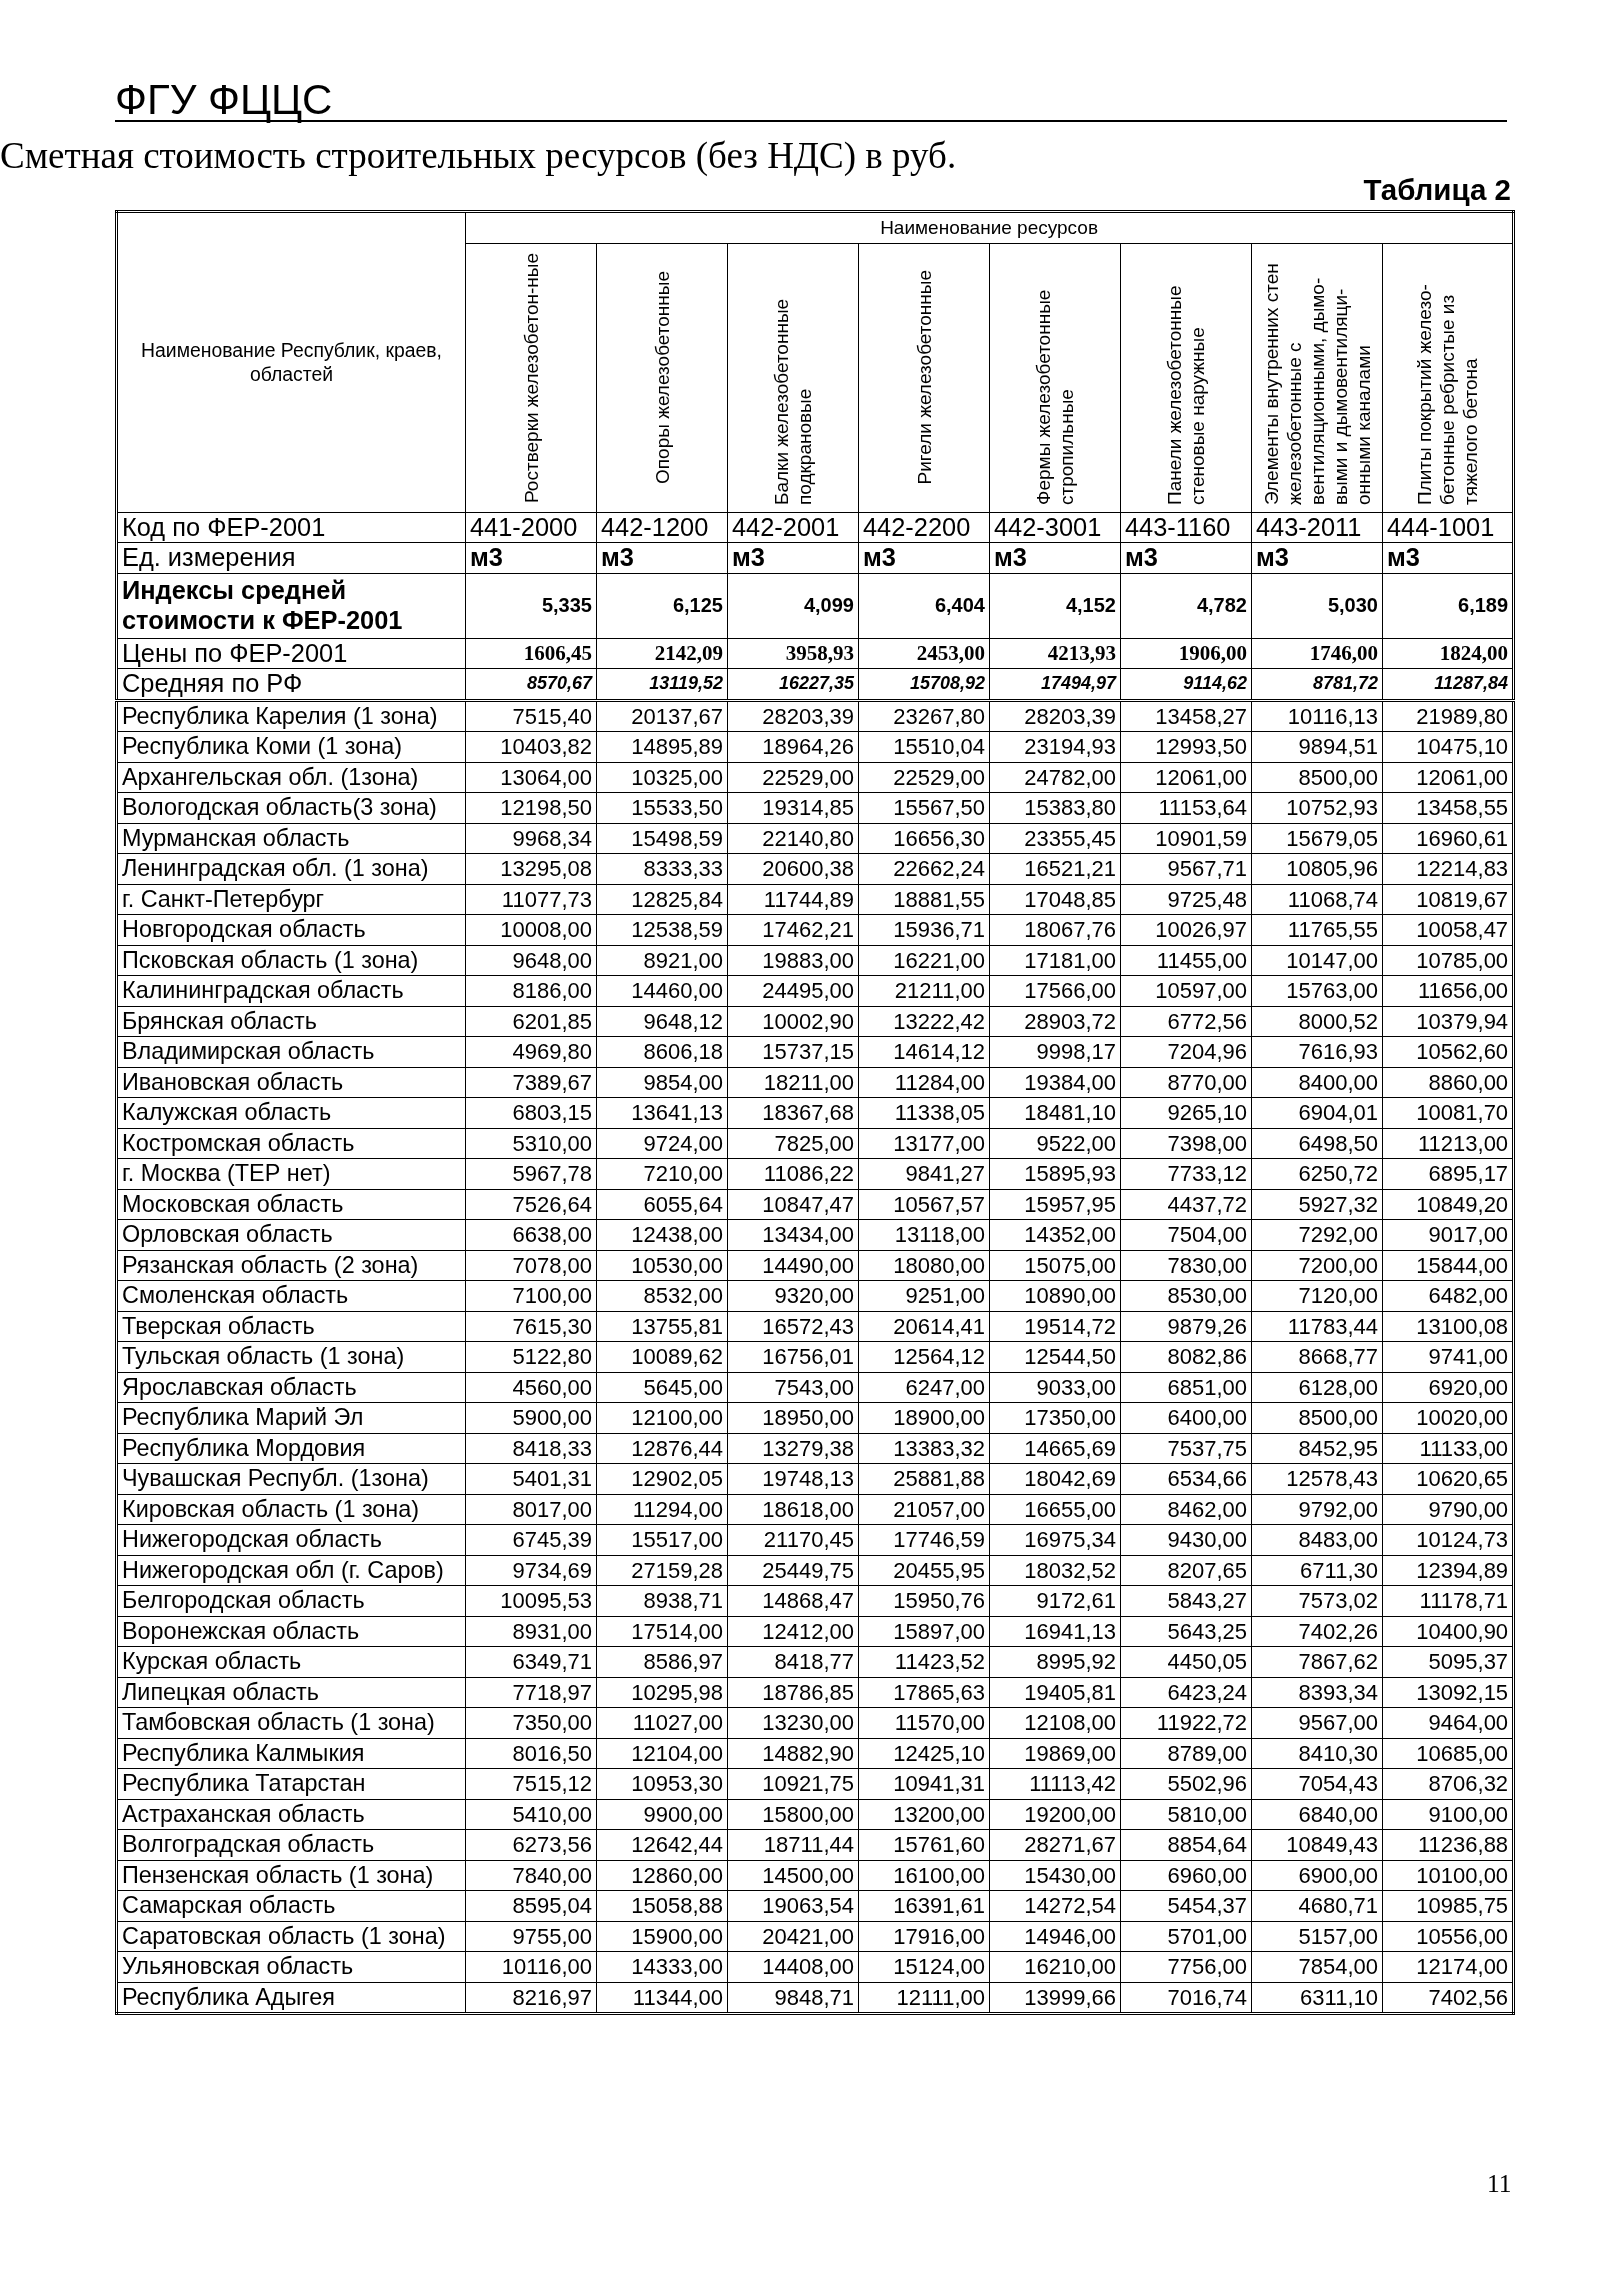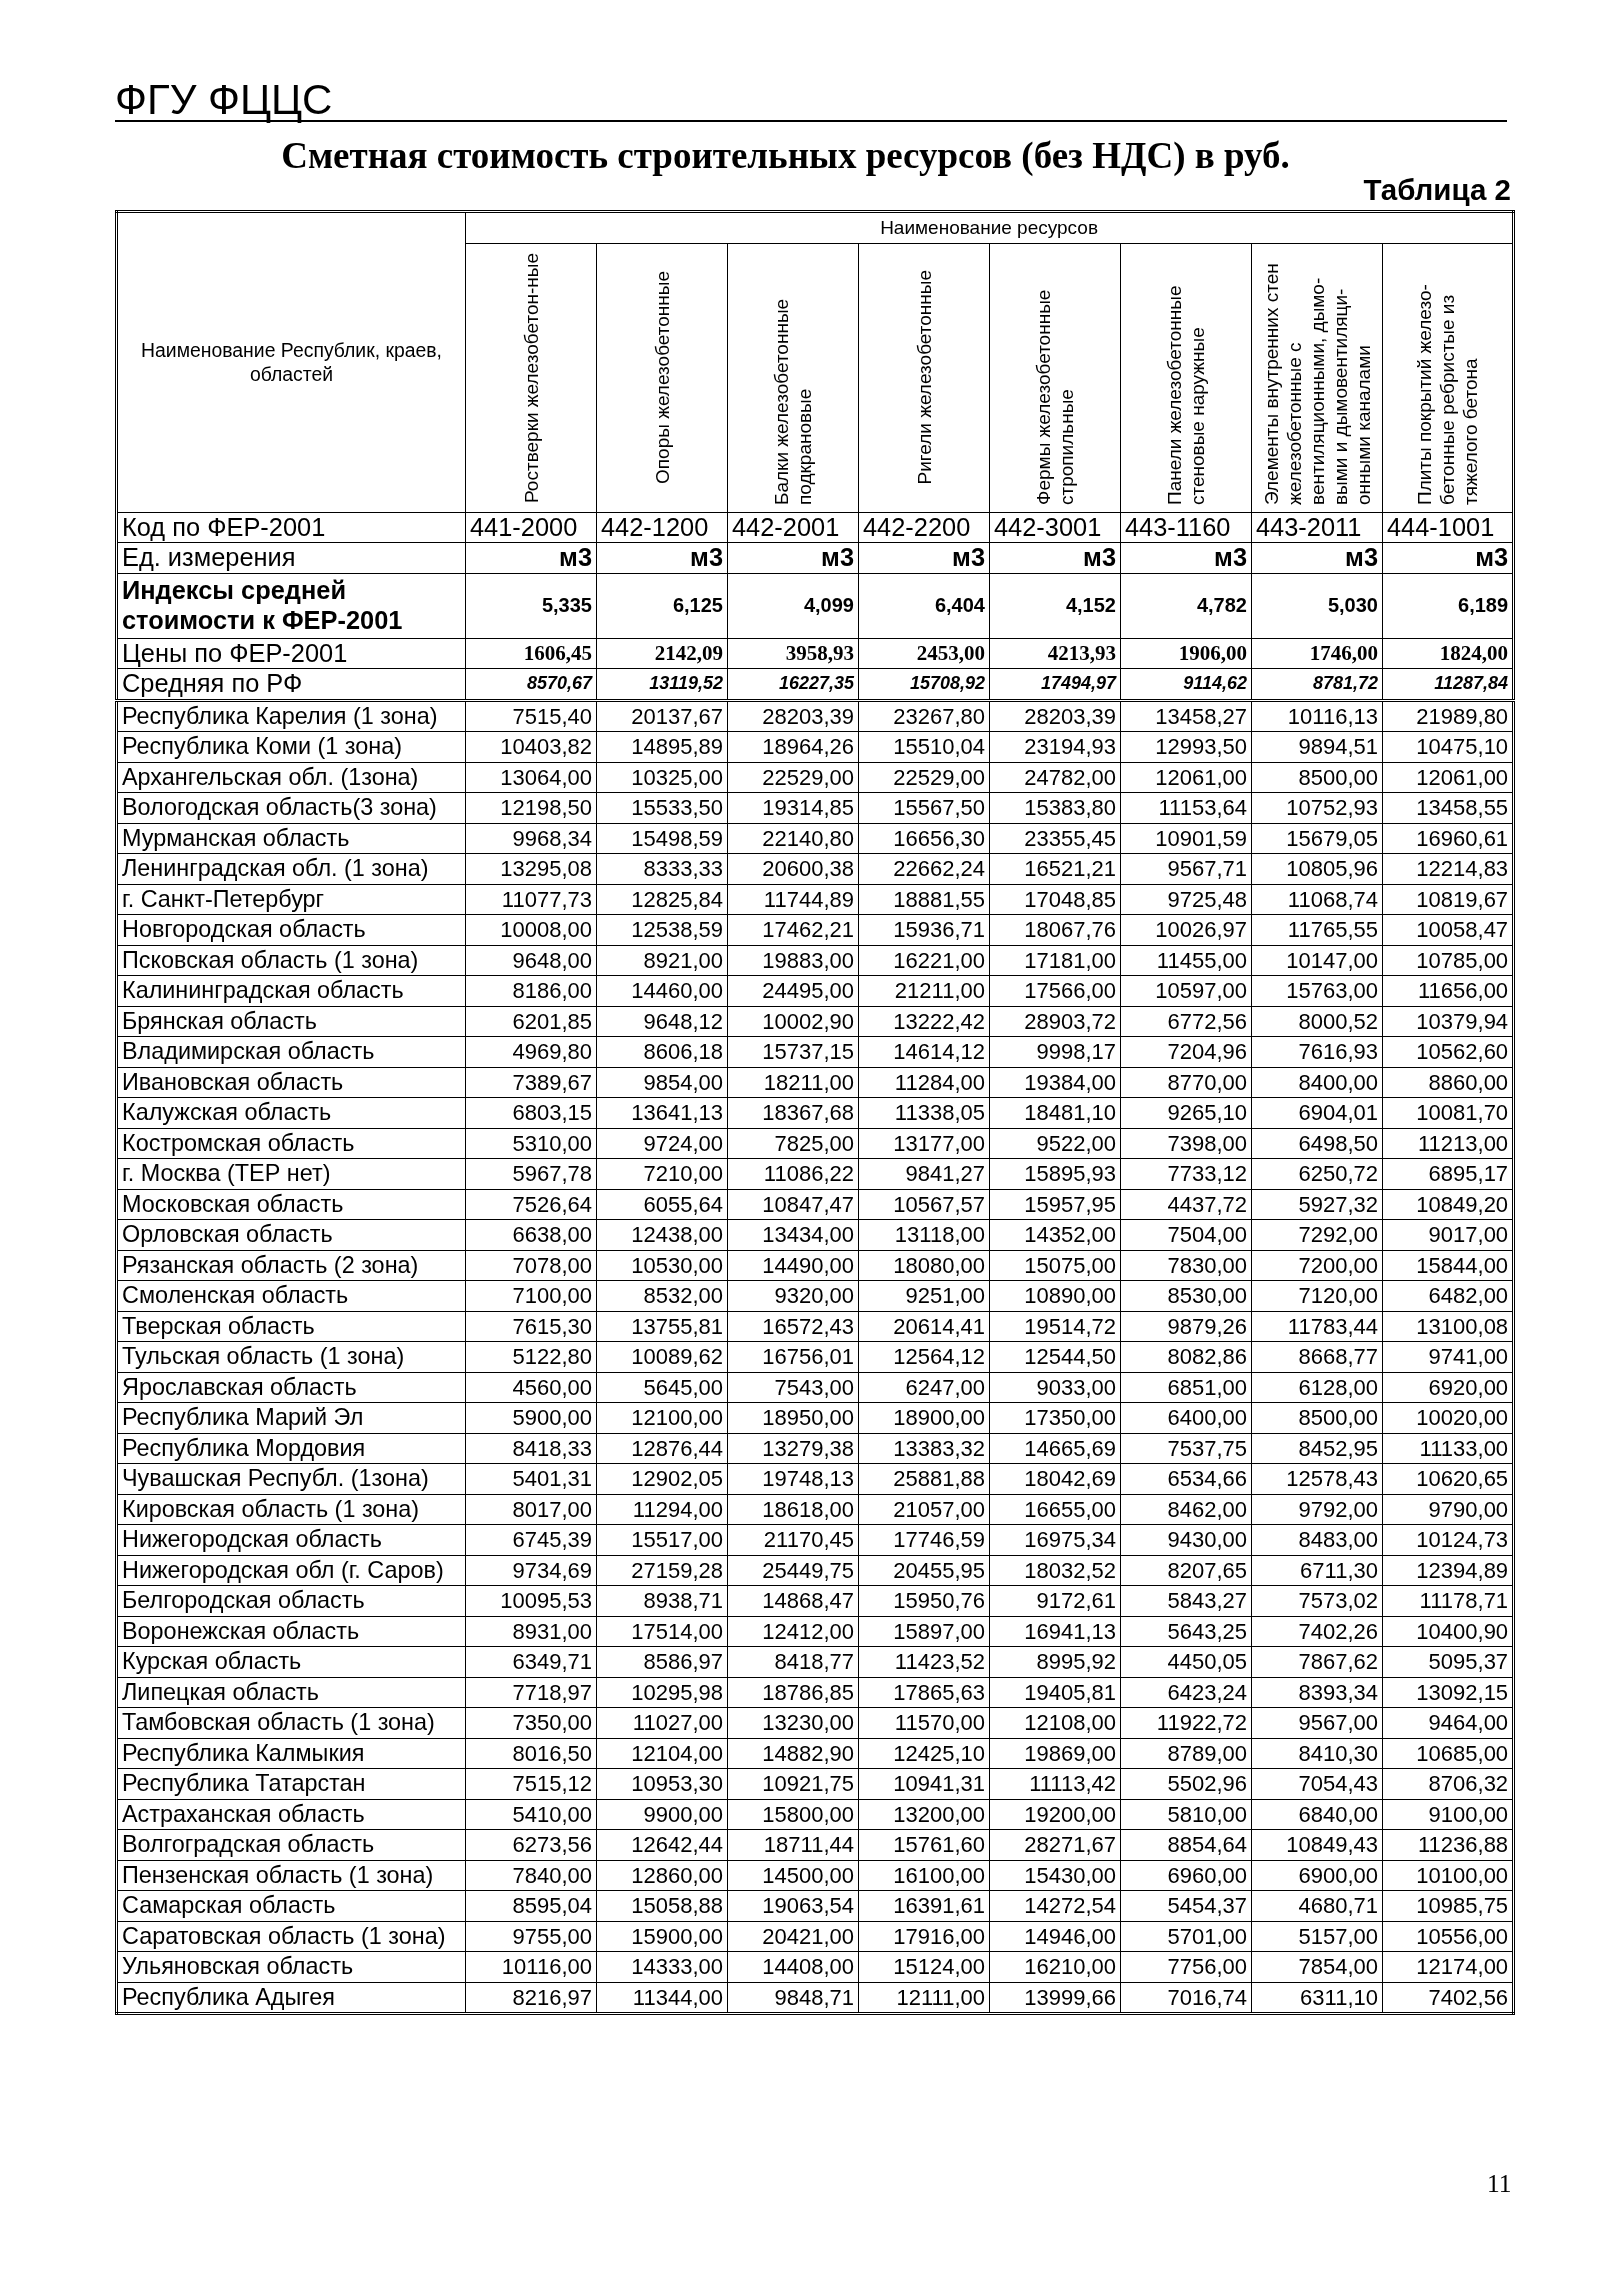--- a/index.html
+++ b/index.html
@@ -7,7 +7,7 @@
   .page-header { position: absolute; left: 115px; top: 80px; width: 1392px; height: 40px; border-bottom: 2.7px solid #000; }
   .header-left { position: absolute; left: 0; top: 0; font-family: Liberation Sans, sans-serif; font-size: 42px; line-height: 40px; }
   .header-right { position: absolute; right: 0; top: 0; font-family: "Liberation Serif", serif; font-size: 35px; line-height: 40px; }
-  .doc-title { position: absolute; left: 0; width: 1571px; top: 134px; text-align: center; font-family: "Liberation Serif", serif; font-weight: bold; font-size: 37px; line-height: 43px; }
+  .doc-title { position: absolute; left: 0; width: 1571px; top: 134px; font-family: "Liberation Serif", serif; font-weight: normal; font-size: 37px; line-height: 43px; }
   .table-label { position: absolute; right: 110px; top: 173px; font-weight: bold; font-size: 29.5px; line-height: 33px; }
   .table-wrap { position: absolute; left: 115px; top: 210px; width: 1394px; }
   table { border-collapse: collapse; width: 1394px; table-layout: fixed; border: 3.3px double #000; }

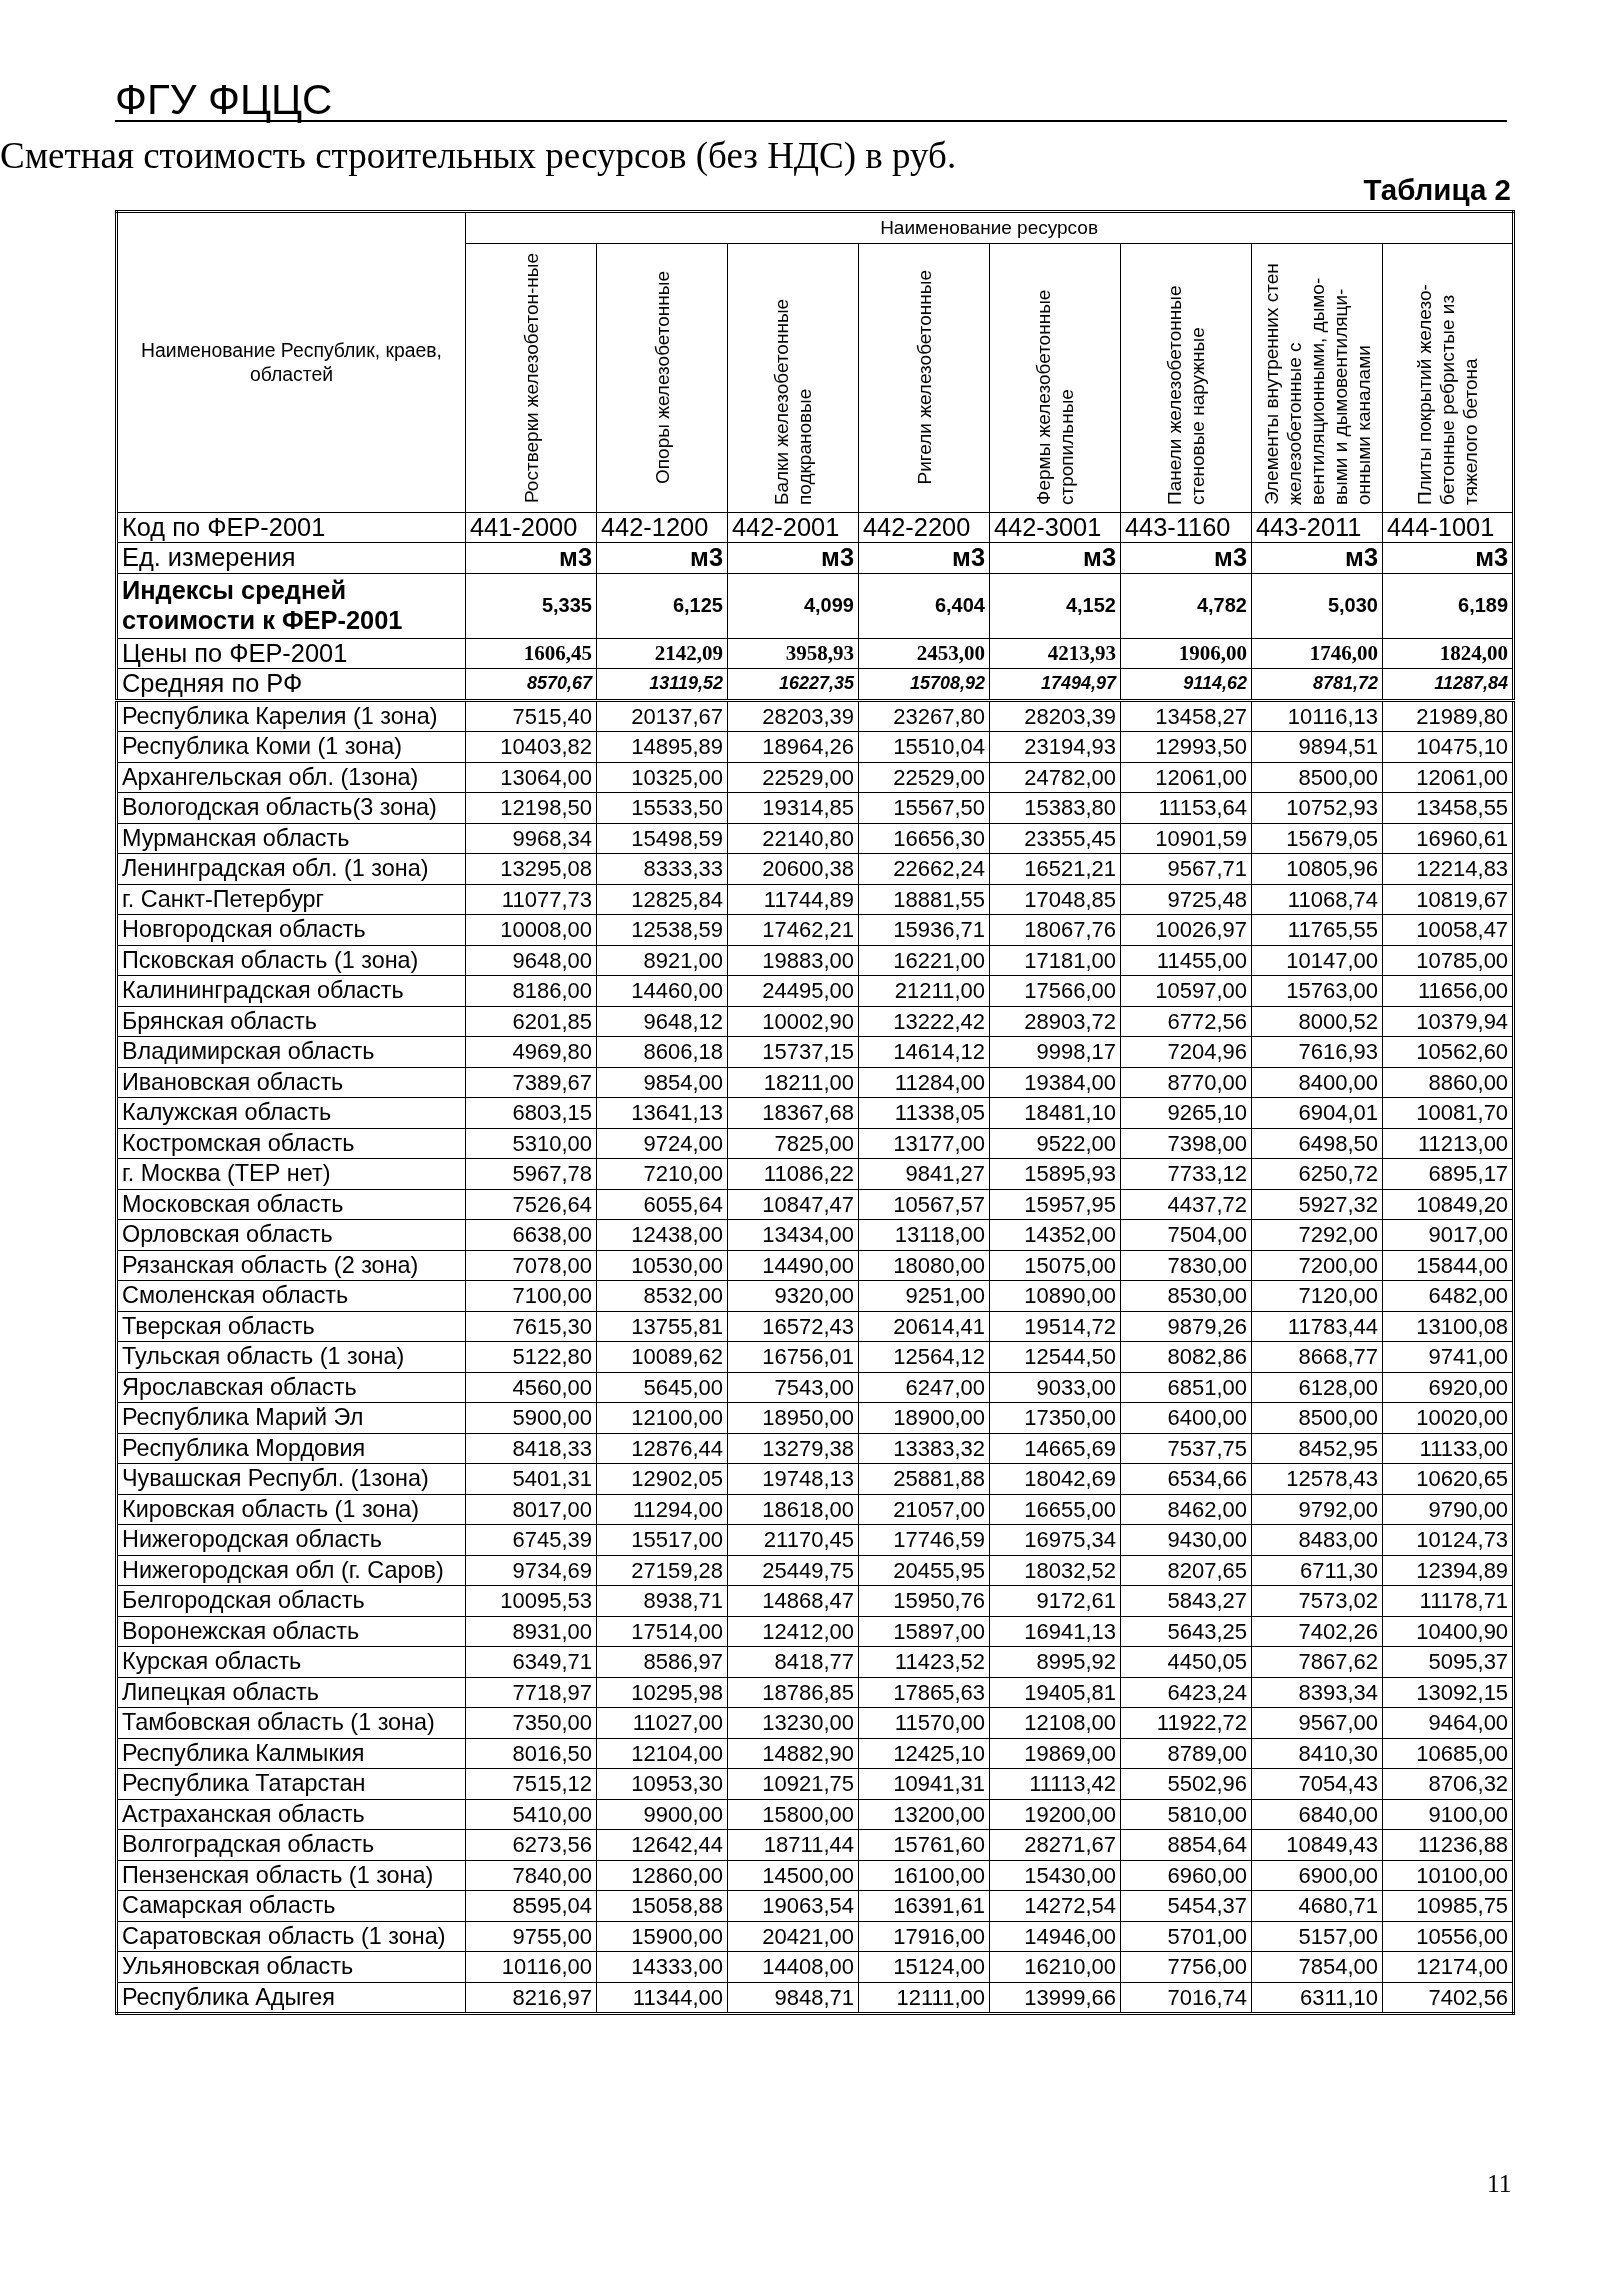--- a/index.html
+++ b/index.html
@@ -21,7 +21,7 @@
   .rot { writing-mode: vertical-rl; transform: rotate(180deg); font-size: 19px; line-height: 23px; margin: 0 auto; white-space: normal; max-height: 254px; text-align: left; }
   .meta-label { font-weight: normal; font-size: 25.4px; line-height: 29.5px; text-align: left; }
   .meta-code { font-weight: normal; font-size: 25.4px; text-align: left; }
-  .meta-unit { font-weight: bold; font-size: 25.4px; text-align: right; }
+  .meta-unit { font-weight: bold; font-size: 25.4px; text-align: left; }
   .meta-index { font-weight: bold; font-size: 20px; text-align: right; height: 64px; margin-top: 8px; }
   .meta-index-label { font-weight: bold; font-size: 25.4px; line-height: 29.5px; white-space: normal; height: 64px; }
   .num-bold { font-weight: bold; text-align: right; font-size: 21px; font-family: Liberation Serif, serif; }

